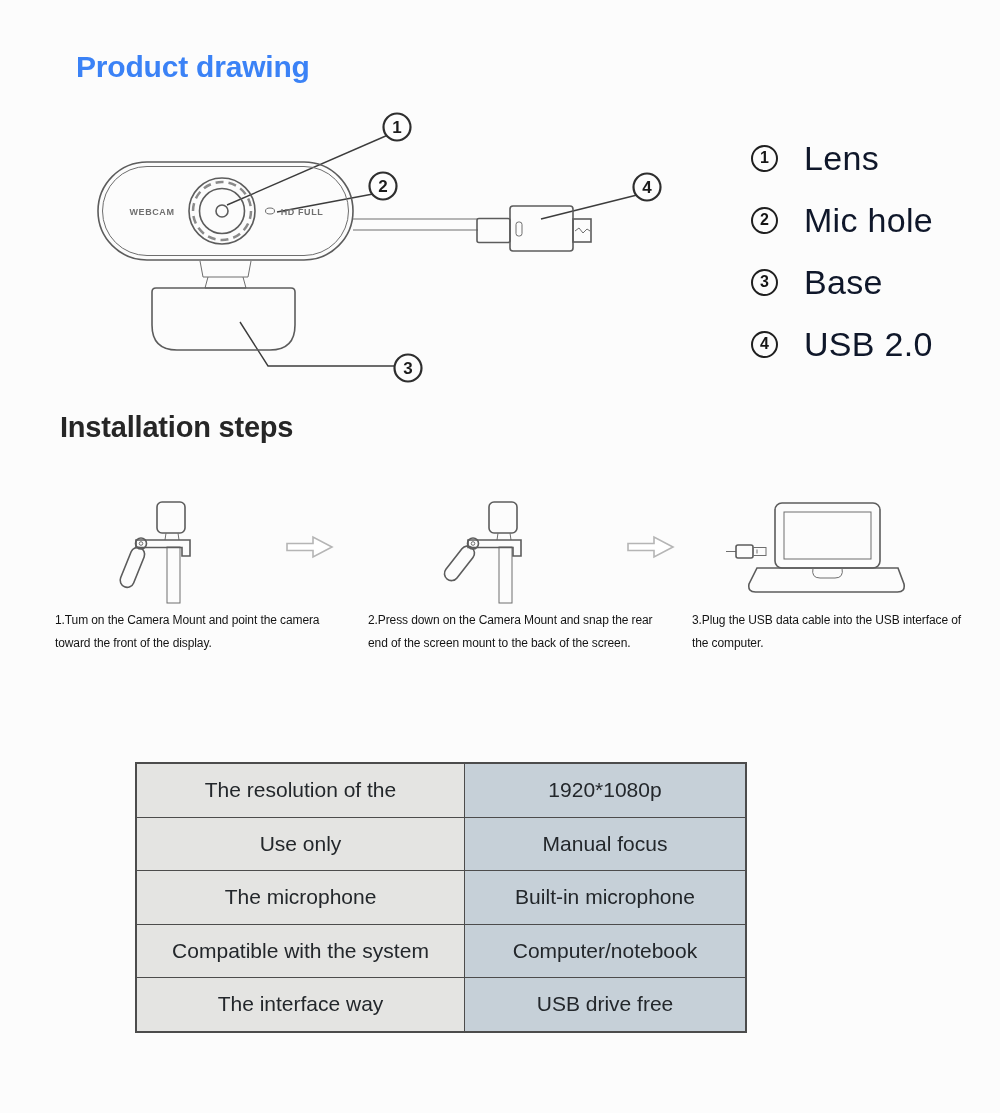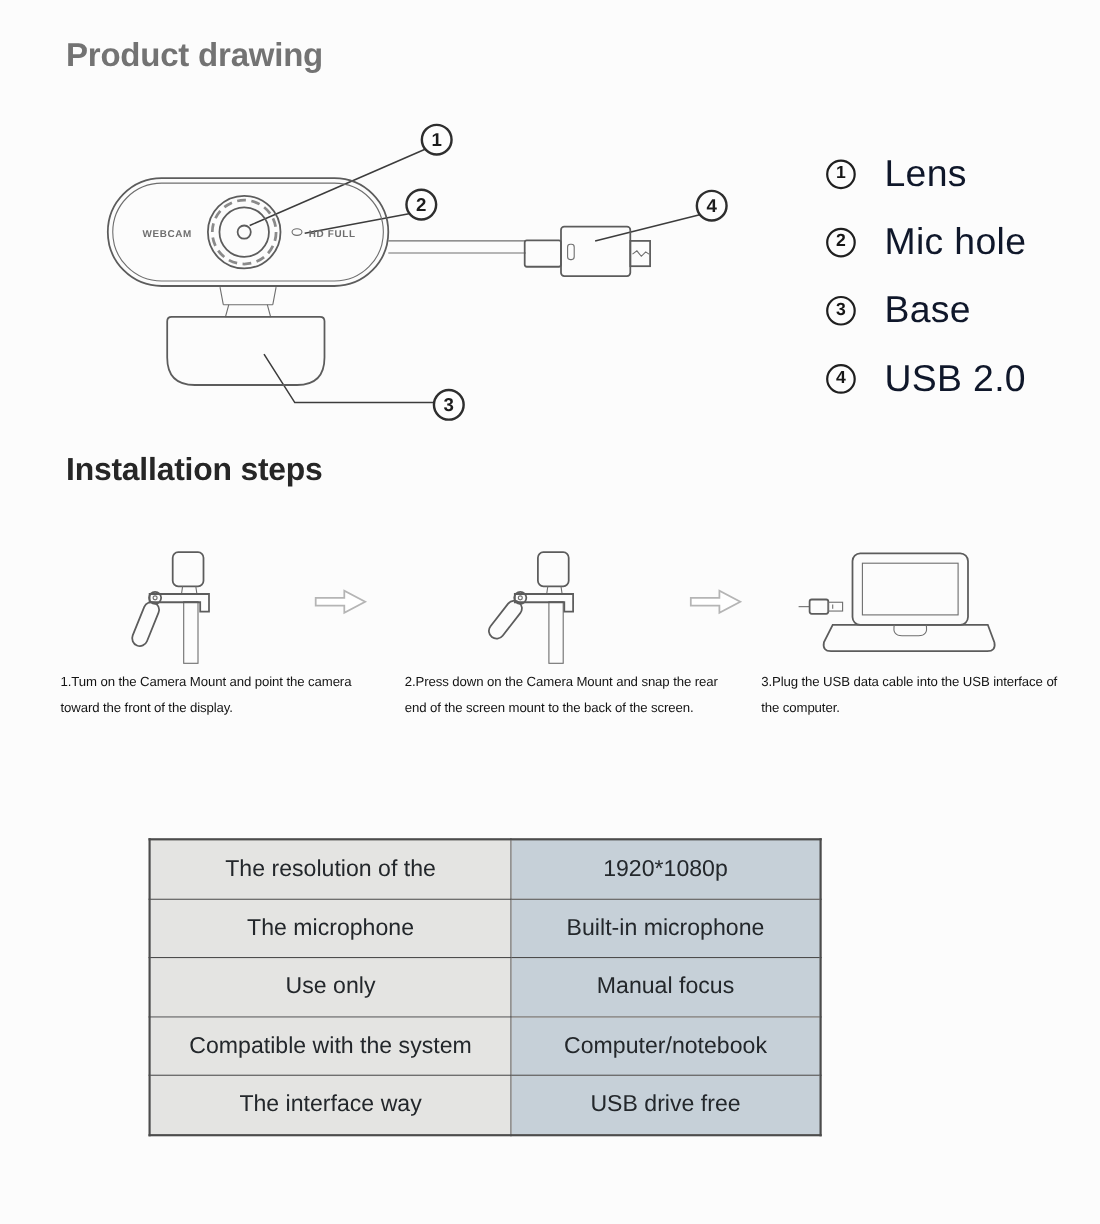--- a/index.html
+++ b/index.html
@@ -10,7 +10,7 @@
     position:relative;
     overflow:hidden;
   }
-  h1.pd{position:absolute;left:60px;top:34px;margin:0;font-size:30px;font-weight:700;color:#737373;letter-spacing:-0.2px;}
+  h1.pd{position:absolute;left:60px;top:34px;margin:16px;font-size:30px;font-weight:700;color:#3b82f6;letter-spacing:-0.2px;}
   h2.inst{position:absolute;left:60px;top:411px;margin:0;font-size:29px;font-weight:700;color:#262626;letter-spacing:-0.2px;}
 
   svg{position:absolute;left:0;overflow:visible;}

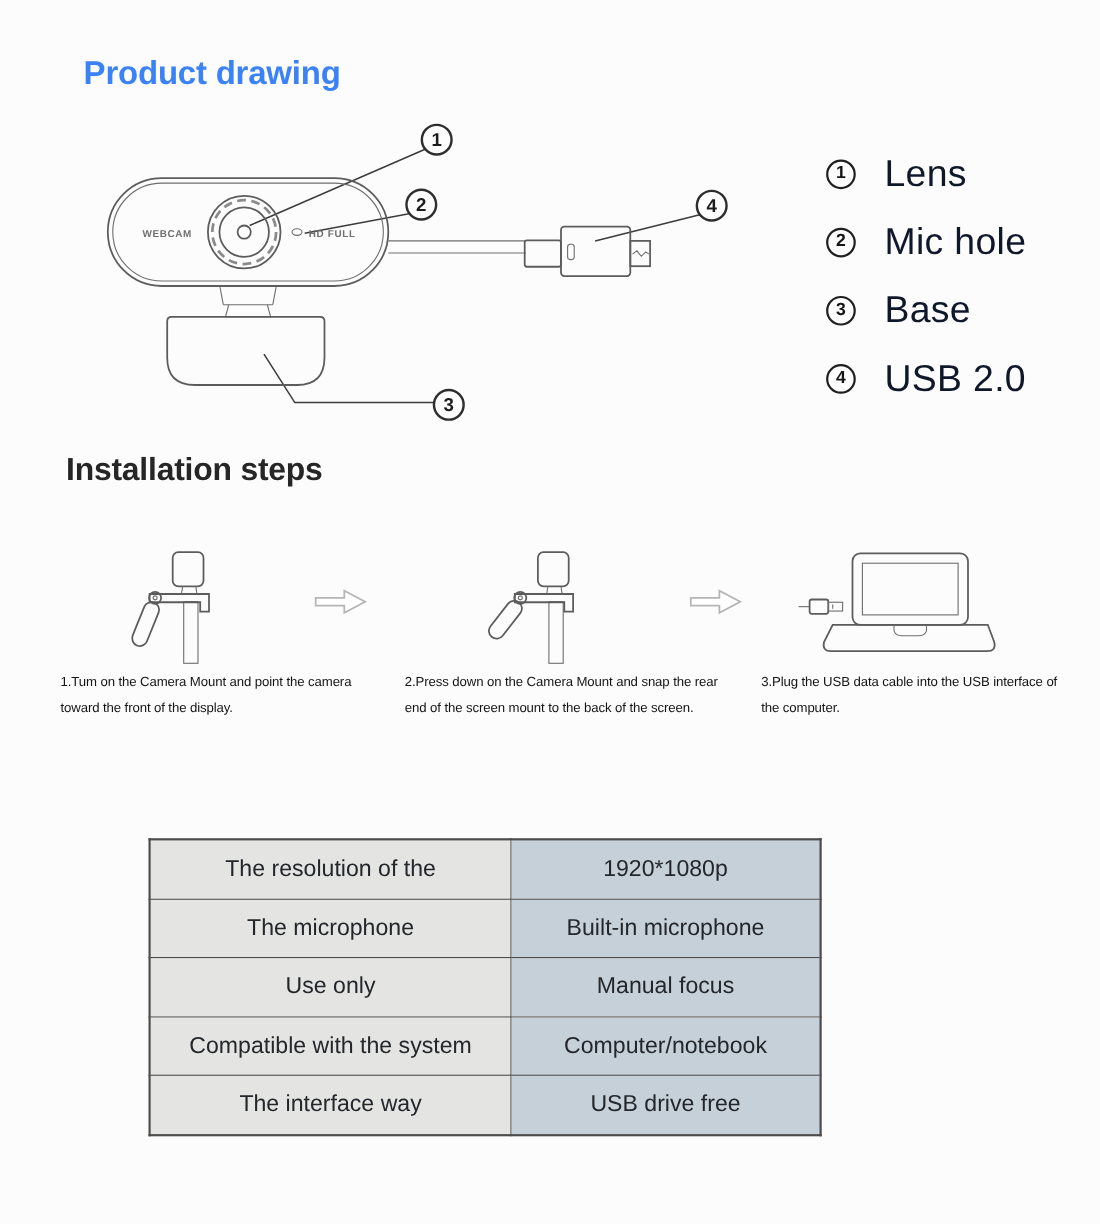--- a/index.html
+++ b/index.html
@@ -178,12 +178,12 @@
       <td class="cell-value">1920*1080p</td>
     </tr>
     <tr>
+      <td class="cell-label">Use only</td>
+      <td class="cell-value">Manual focus</td>
+    </tr>
+    <tr>
       <td class="cell-label">The microphone</td>
       <td class="cell-value">Built-in microphone</td>
-    </tr>
-    <tr>
-      <td class="cell-label">Use only</td>
-      <td class="cell-value">Manual focus</td>
     </tr>
     <tr>
       <td class="cell-label">Compatible with the system</td>

